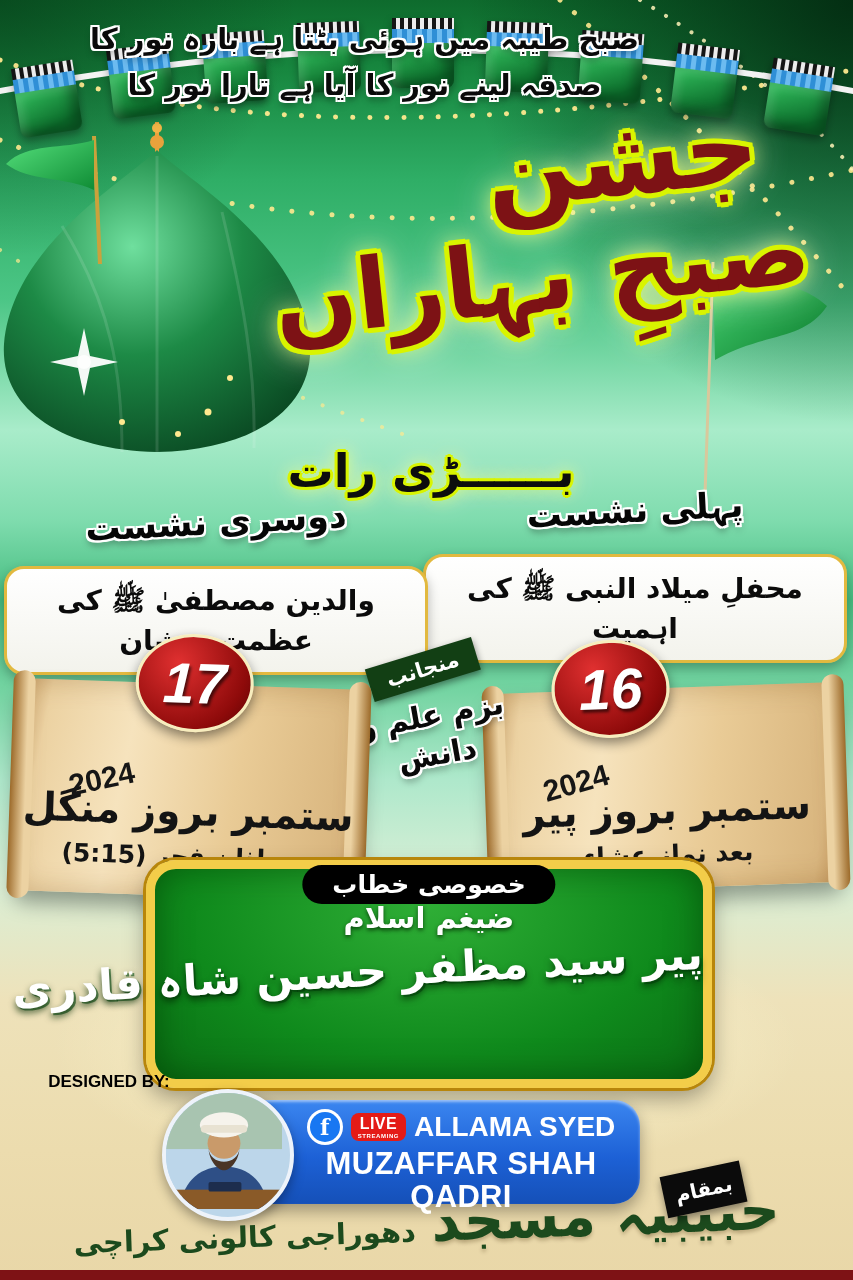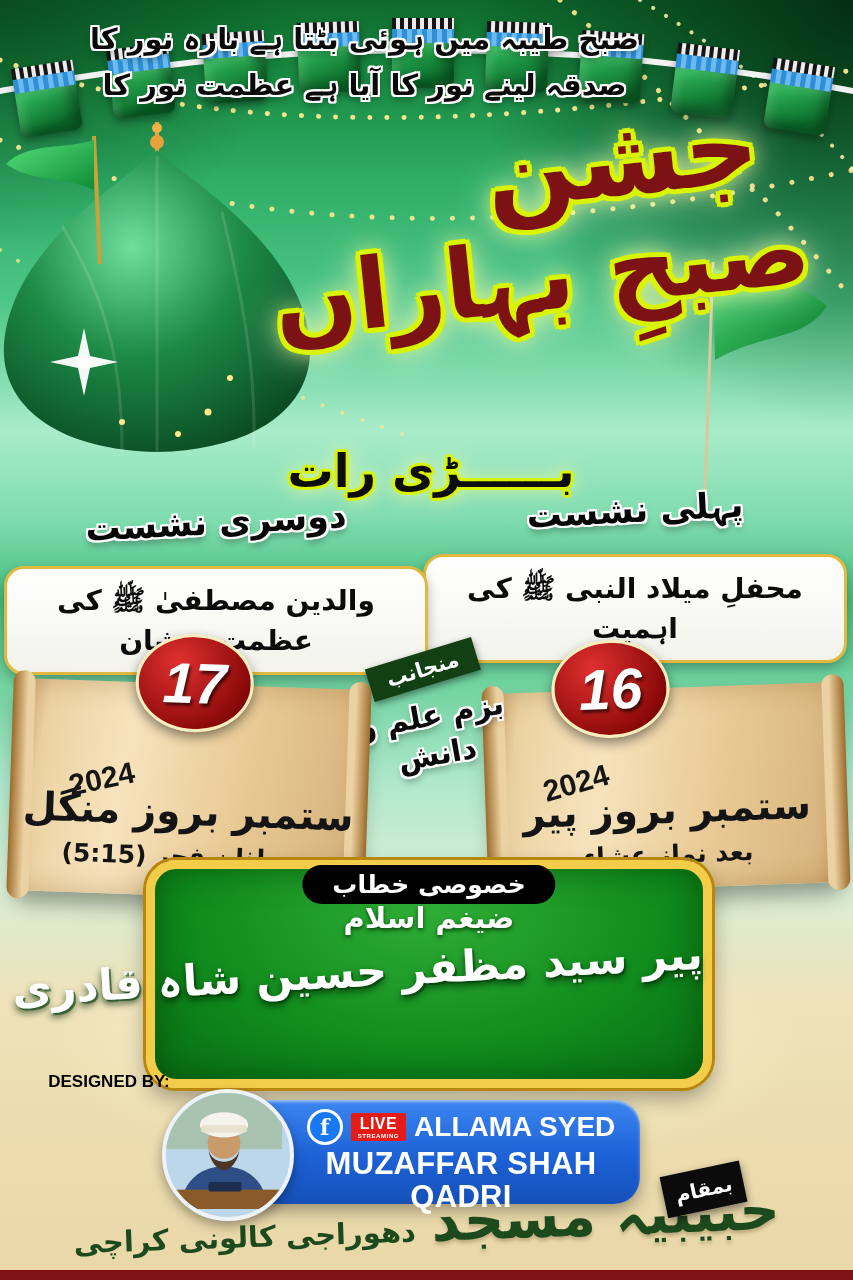--- a/index.html
+++ b/index.html
@@ -249,7 +249,7 @@
 
   <div class="layer couplet ow" dir="rtl">
     <div>صبح طیبہ میں ہوئی بٹتا ہے بارہ نور کا</div>
-    <div>صدقہ لینے نور کا آیا ہے عظمت نور کا</div>
+    <div>صدقہ لینے نور کا آیا ہے تارا نور کا</div>
   </div>
 
   <div class="layer main-title" dir="rtl">

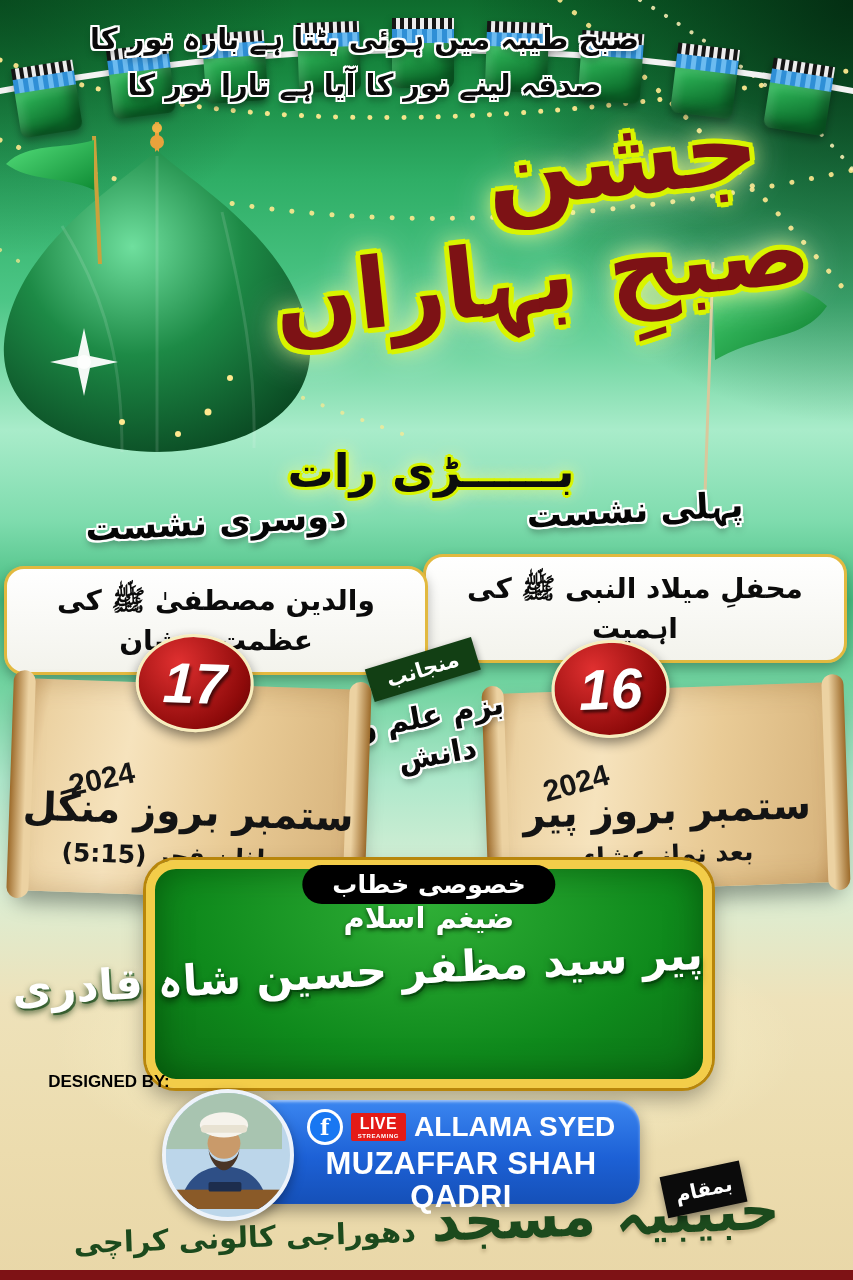--- a/index.html
+++ b/index.html
@@ -126,7 +126,7 @@
     font-size:22px; font-weight:bold; display:flex; align-items:center; justify-content:center;
     font-family:"DejaVu Serif", serif; }
   .live { background:#e41b17; color:#fff; padding:3px 7px 2px; line-height:1;
-    text-align:center; border-radius:2px; flex:0 0 auto; }
+    text-align:center; border-radius:8px; flex:0 0 auto; }
   .live-main { font-size:16px; font-weight:bold; letter-spacing:.5px; }
   .live-sub { font-size:6px; letter-spacing:.6px; margin-top:1px; }
   .bb-name1 { font-size:28px; line-height:1.1; }

